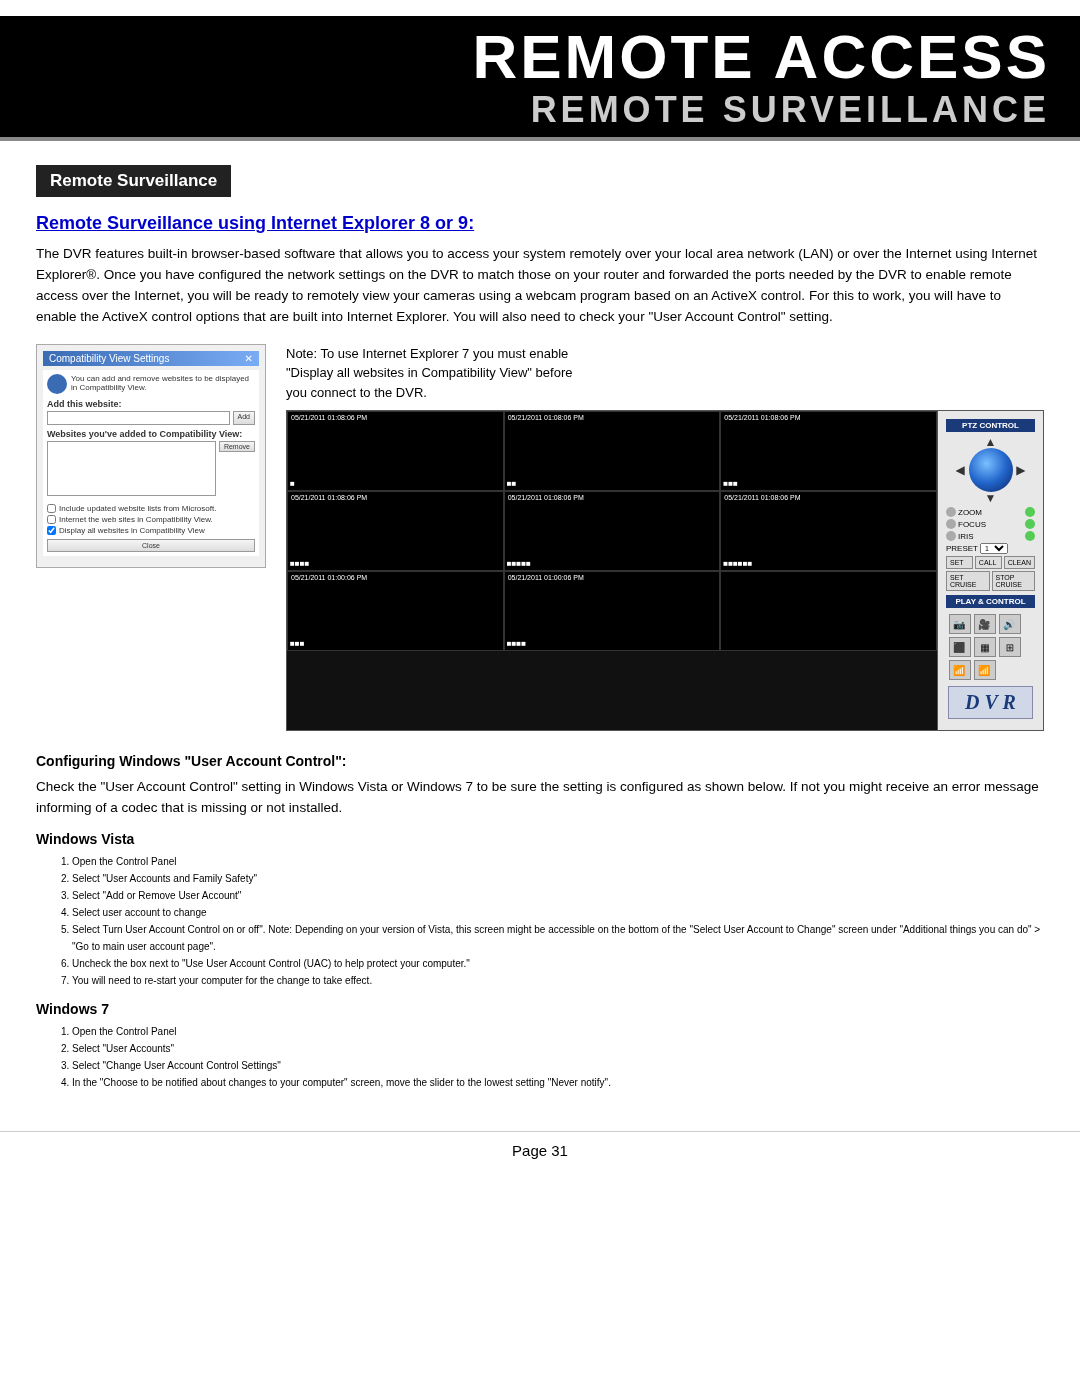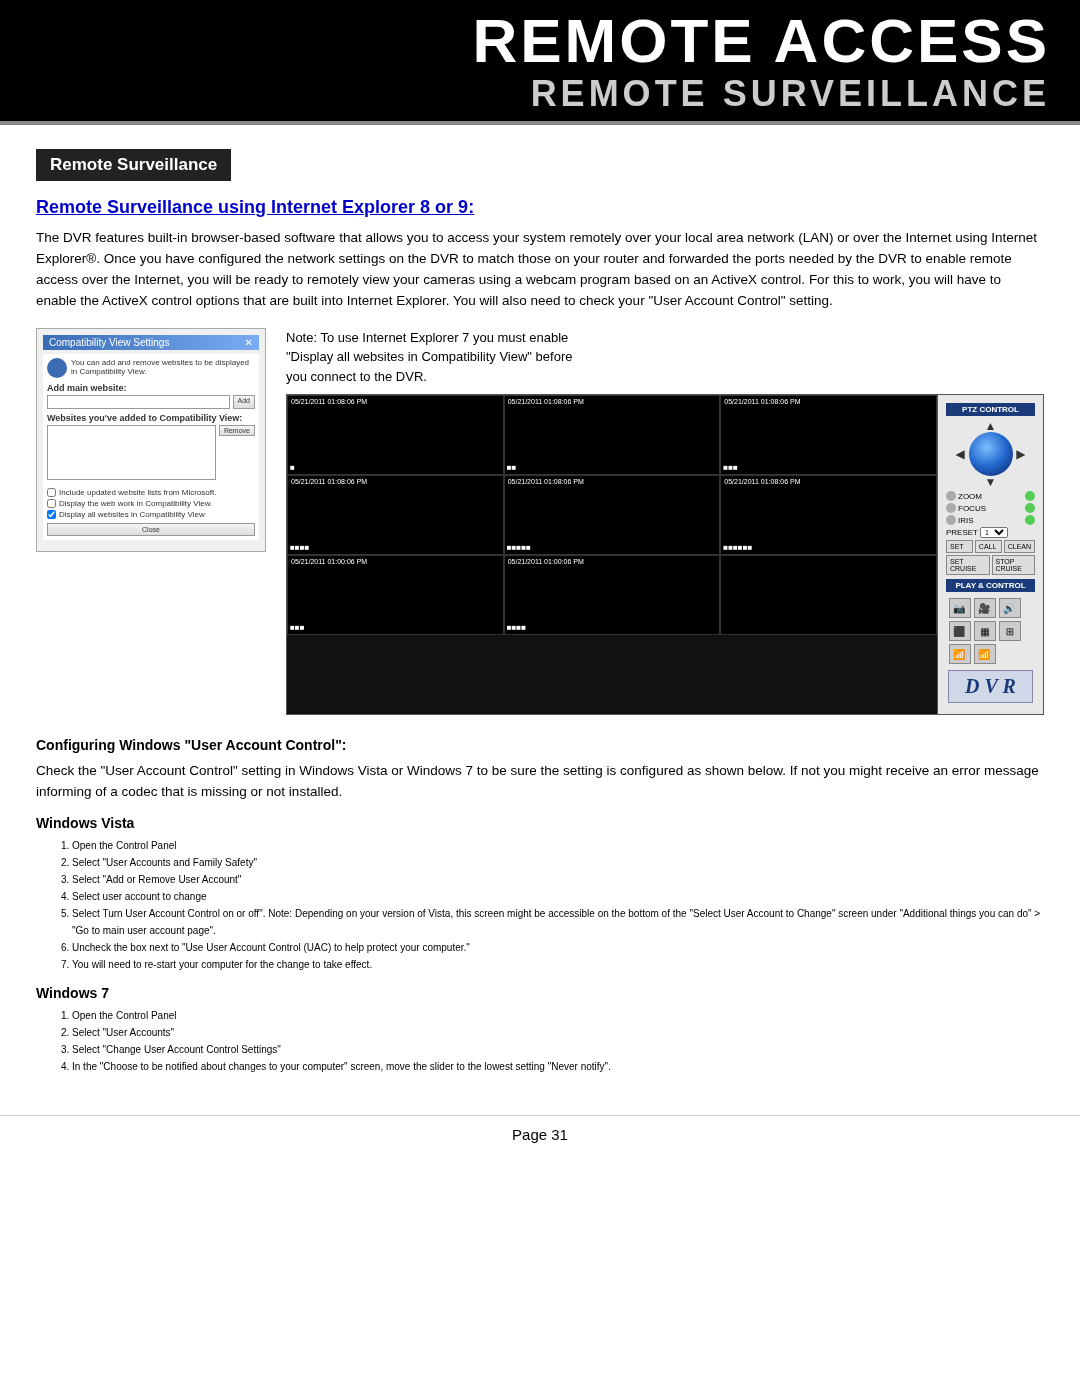--- a/index.html
+++ b/index.html
@@ -16,6 +16,7 @@
       background: #000;
       padding: 10px 30px 6px 30px;
       text-align: right;
+      margin-top: 16px;
     }
     .header-title-main {
       color: #fff;

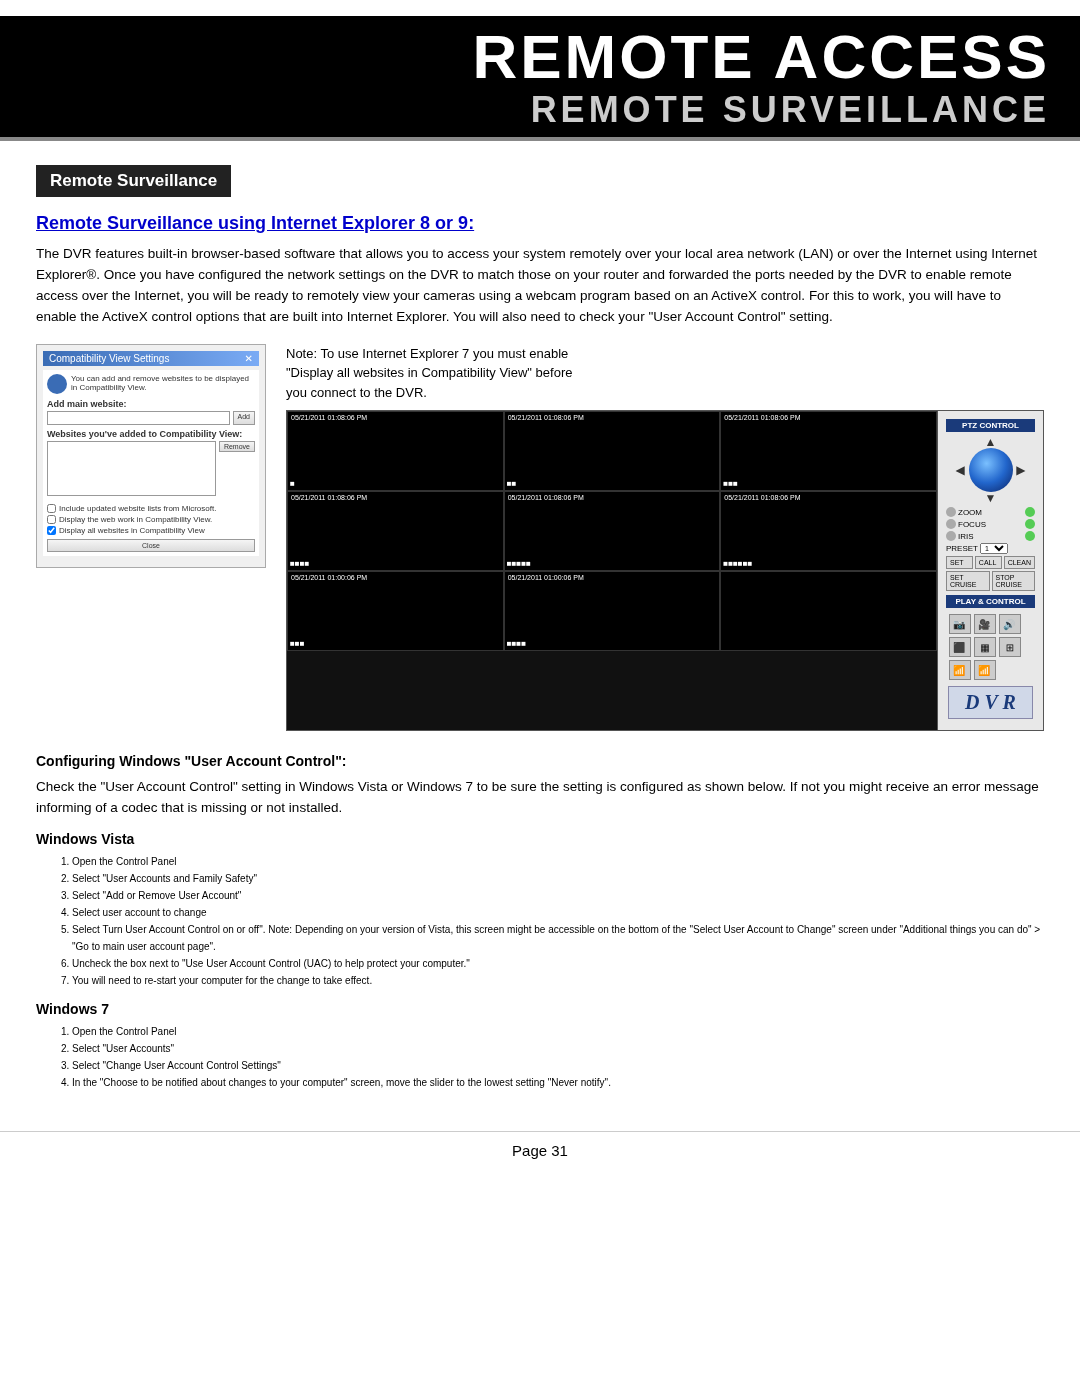--- a/index.html
+++ b/index.html
@@ -413,7 +413,7 @@
             <div style="width:20px;height:20px;background:#3a6cb5;border-radius:50%;flex-shrink:0;"></div>
             <div style="font-size:8px;">You can add and remove websites to be displayed in Compatibility View.</div>
           </div>
-          <div class="ie9-label">Add main website:</div>
+          <div class="ie9-label">Add this website:</div>
           <div class="ie9-url-row">
             <div class="ie9-url-input"></div>
             <div class="ie9-btn">Add</div>

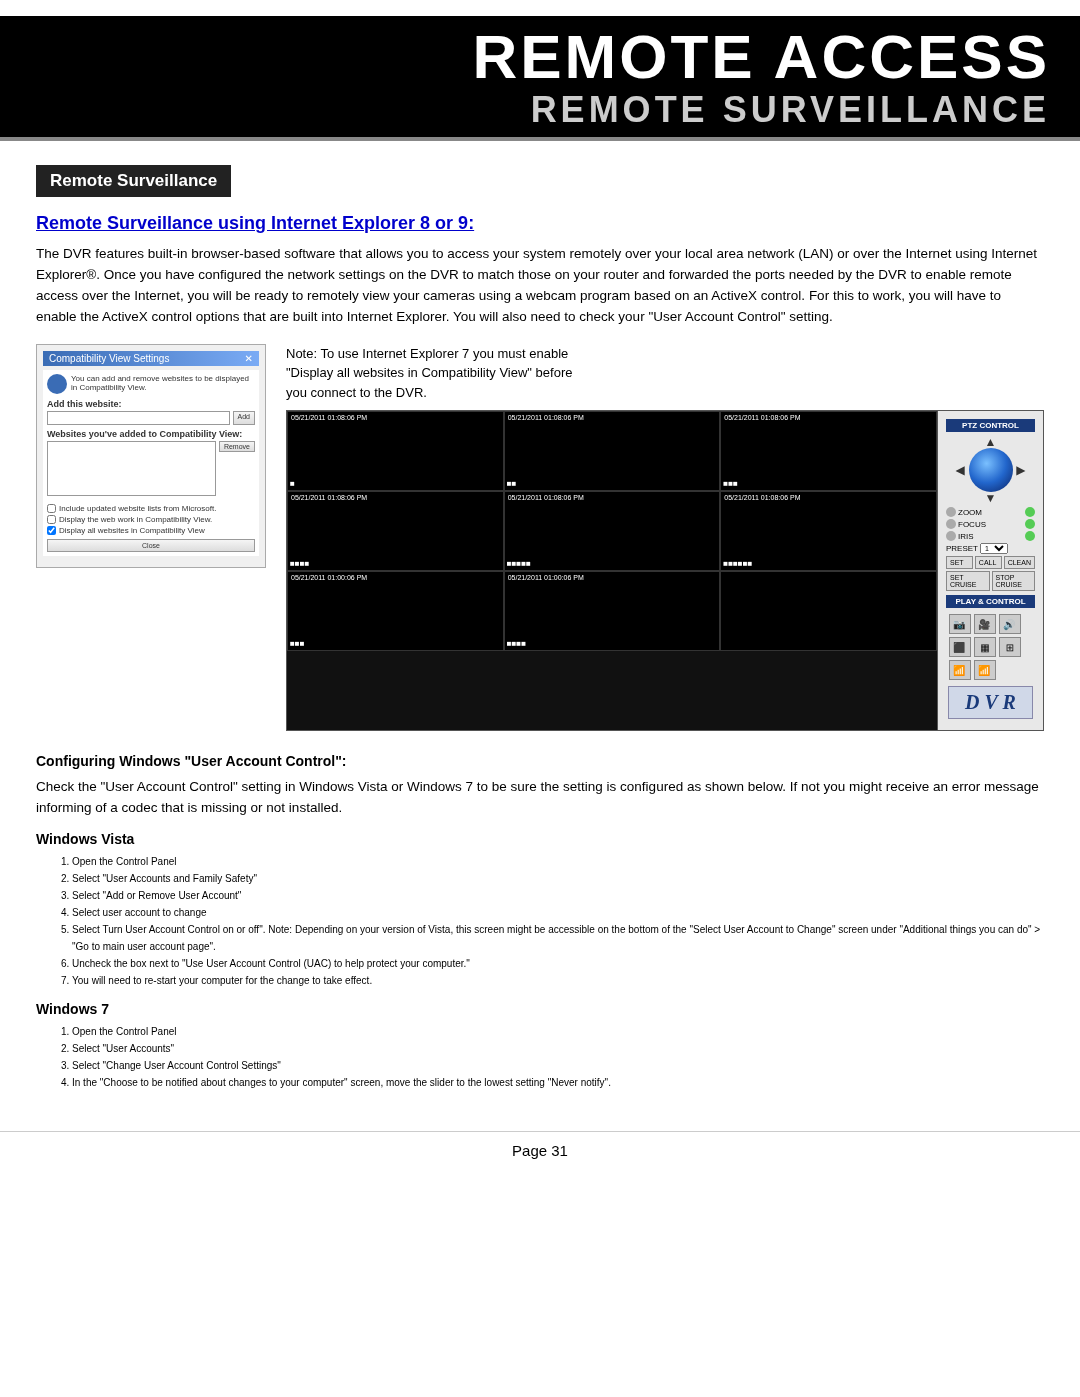--- a/index.html
+++ b/index.html
@@ -431,7 +431,7 @@
           </div>
           <div class="ie9-checkbox-row">
             <input type="checkbox" style="">
-            <span>Display the web work in Compatibility View.</span>
+            <span>Internet the web sites in Compatibility View.</span>
           </div>
           <div class="ie9-checkbox-row">
             <input type="checkbox" checked="" style="">

